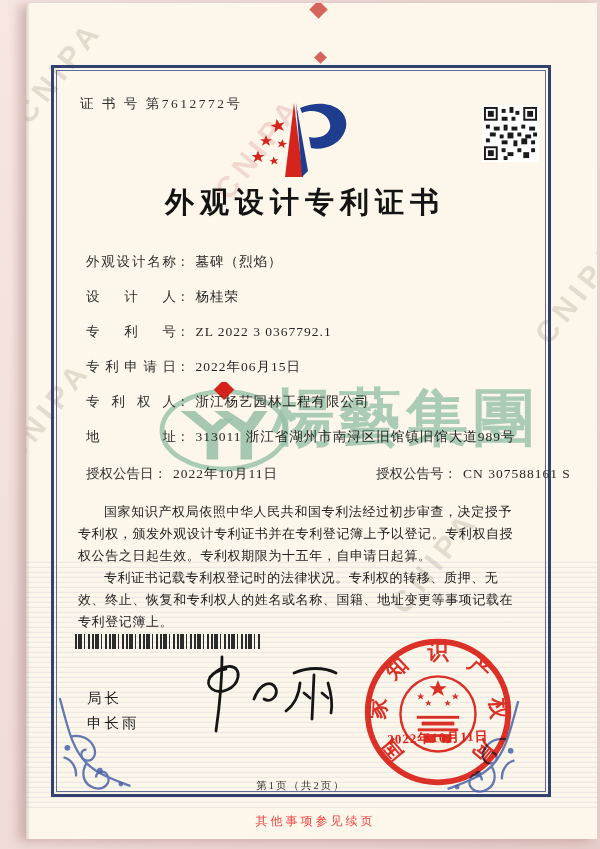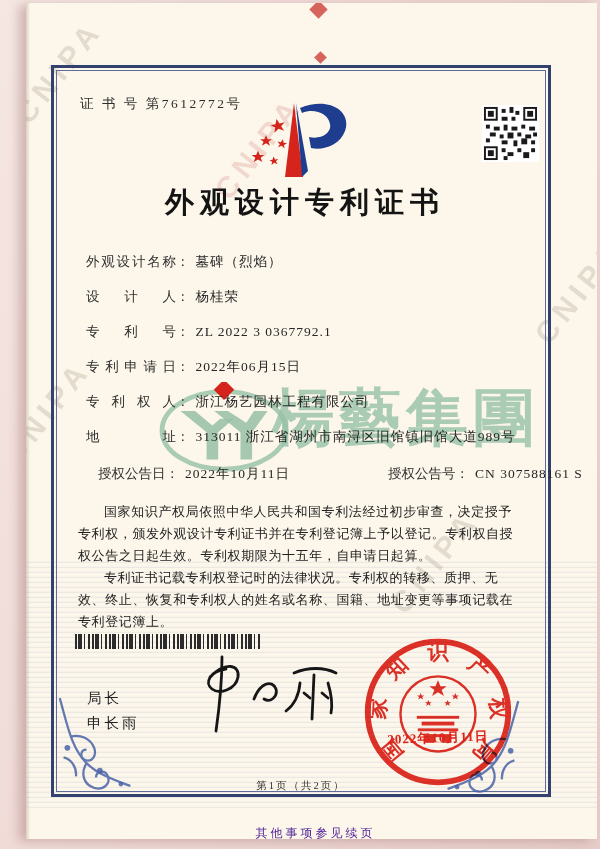--- a/index.html
+++ b/index.html
@@ -205,7 +205,7 @@
     <div class="field-row" style="top:425px;">
       <span class="field-label">地址</span><span class="colon">：</span><span class="field-value">313011 浙江省湖州市南浔区旧馆镇旧馆大道989号</span>
     </div>
-    <div class="field-row" style="top:462px;margin-left:12px;">
+    <div class="field-row" style="top:462px;">
       <span>授权公告日</span><span class="colon">：</span><span class="field-value">2022年10月11日</span>
       <span class="grant-second"><span>授权公告号</span><span class="colon">：</span><span class="field-value">CN 307588161 S</span></span>
     </div>

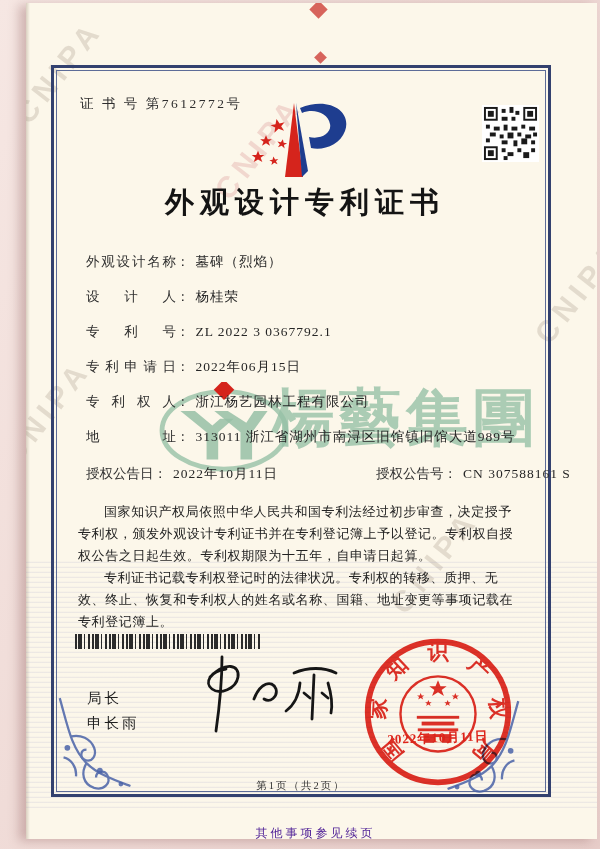--- a/index.html
+++ b/index.html
@@ -64,7 +64,7 @@
   .page-info { position:absolute; left:25px; top:776px; width:500px; text-align:center;
            font-size:10.5px; letter-spacing:2px; color:#333; }
   .footer-note { position:absolute; left:8px; right:0; top:810px; text-align:center;
-           font-size:12px; letter-spacing:3px; color:#4c1d95;margin-top:12px; }
+           font-size:12px; letter-spacing:3px; color:#ef4444; }
 
   .company-wm { position:absolute; left:128px; top:375px; width:420px; height:95px; }
   .company-logo { position:absolute; left:0; top:4px; width:140px; height:92px; }

